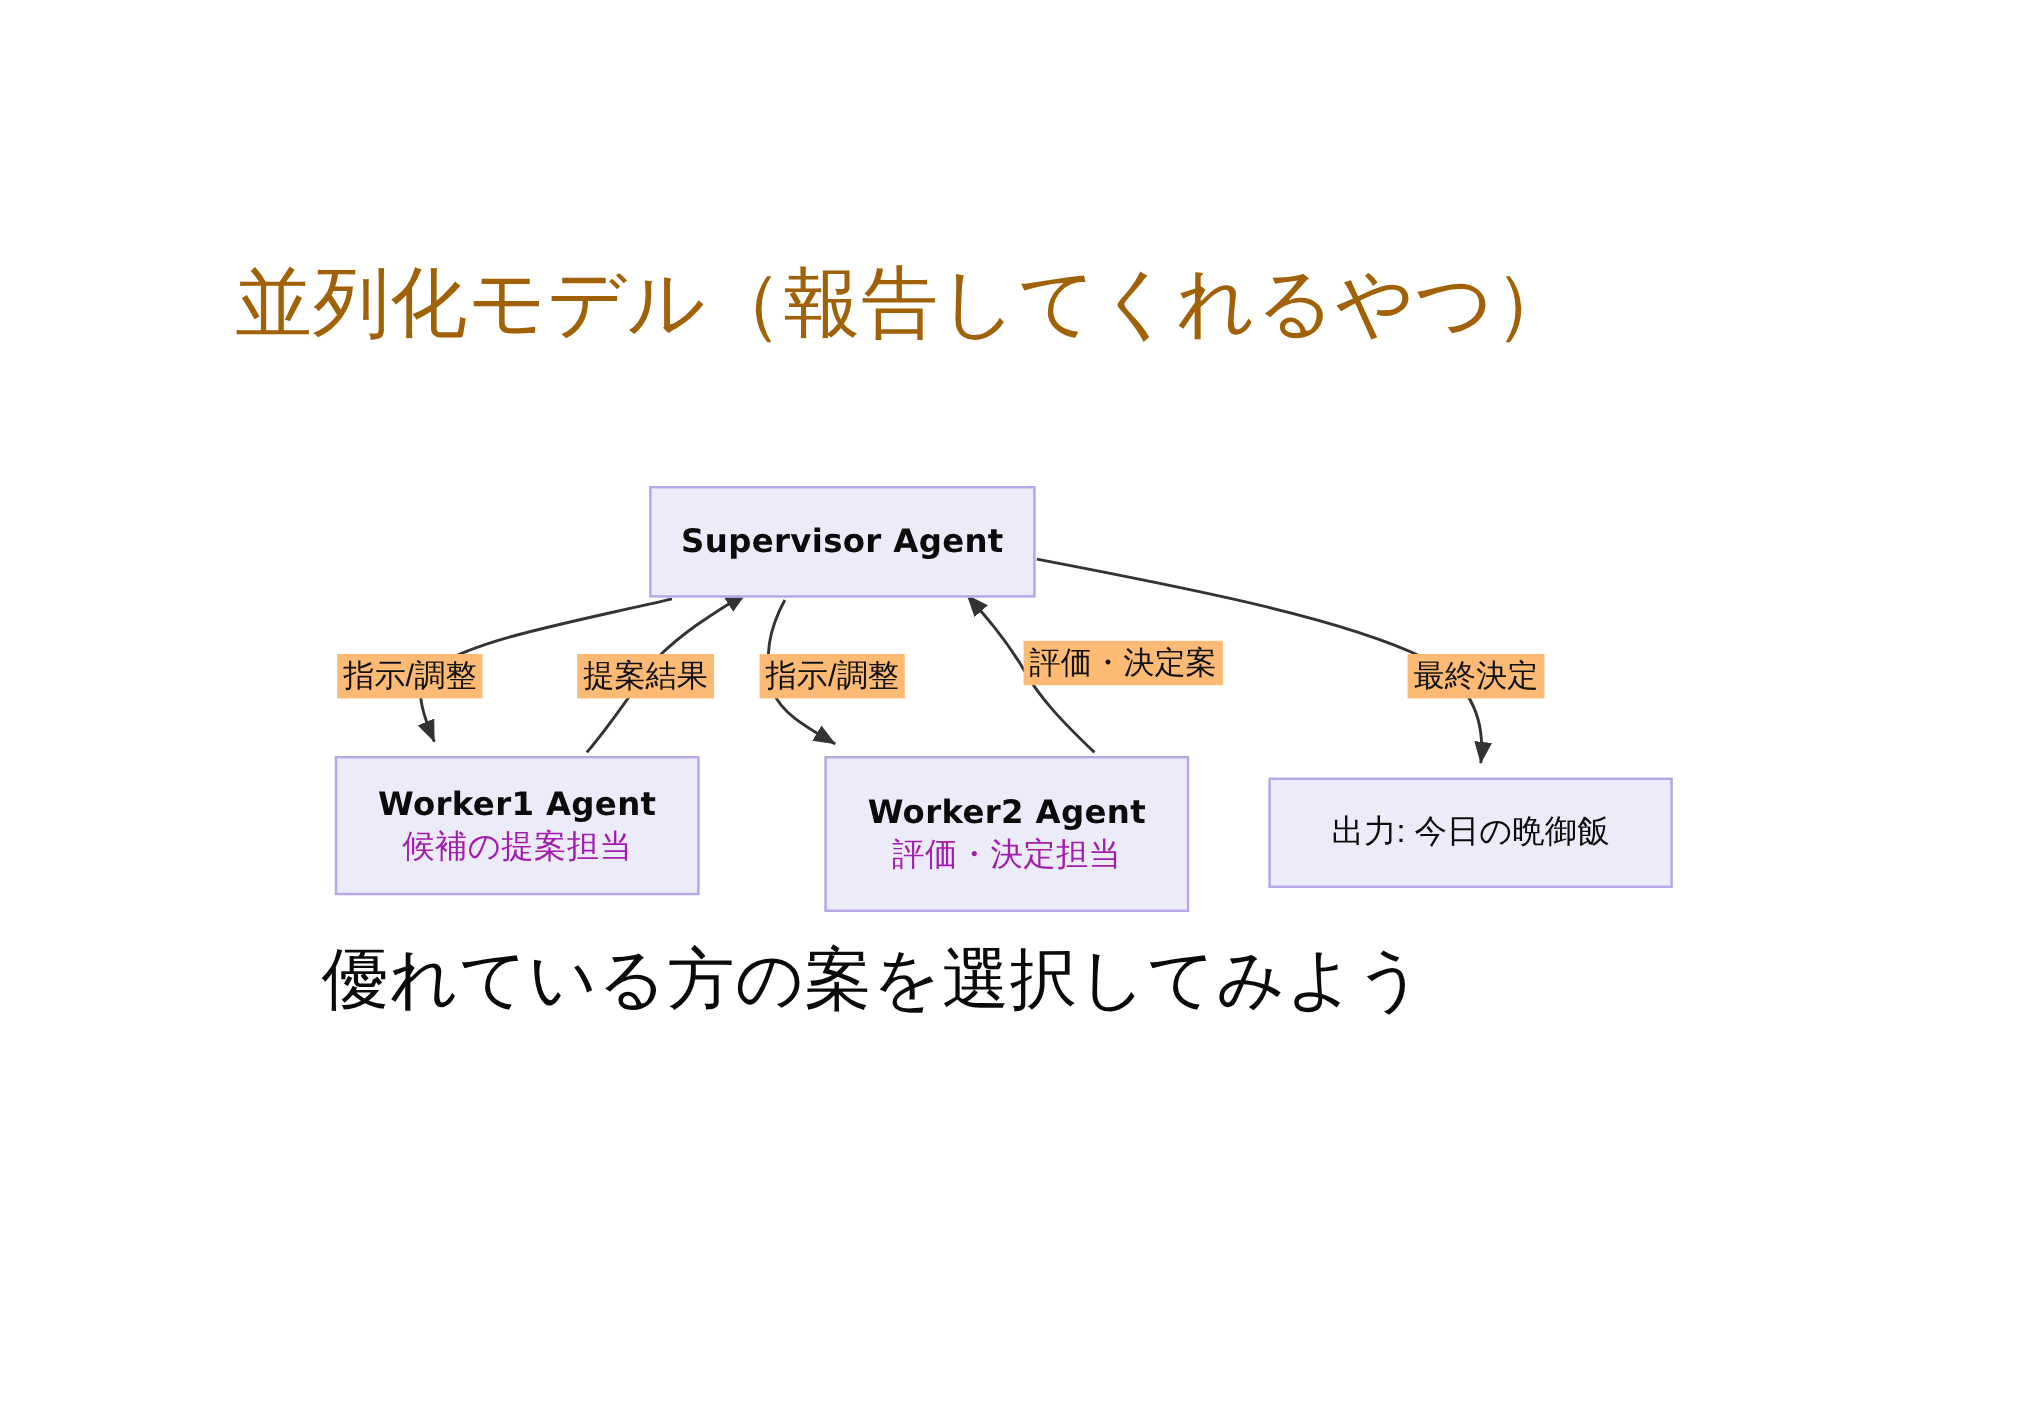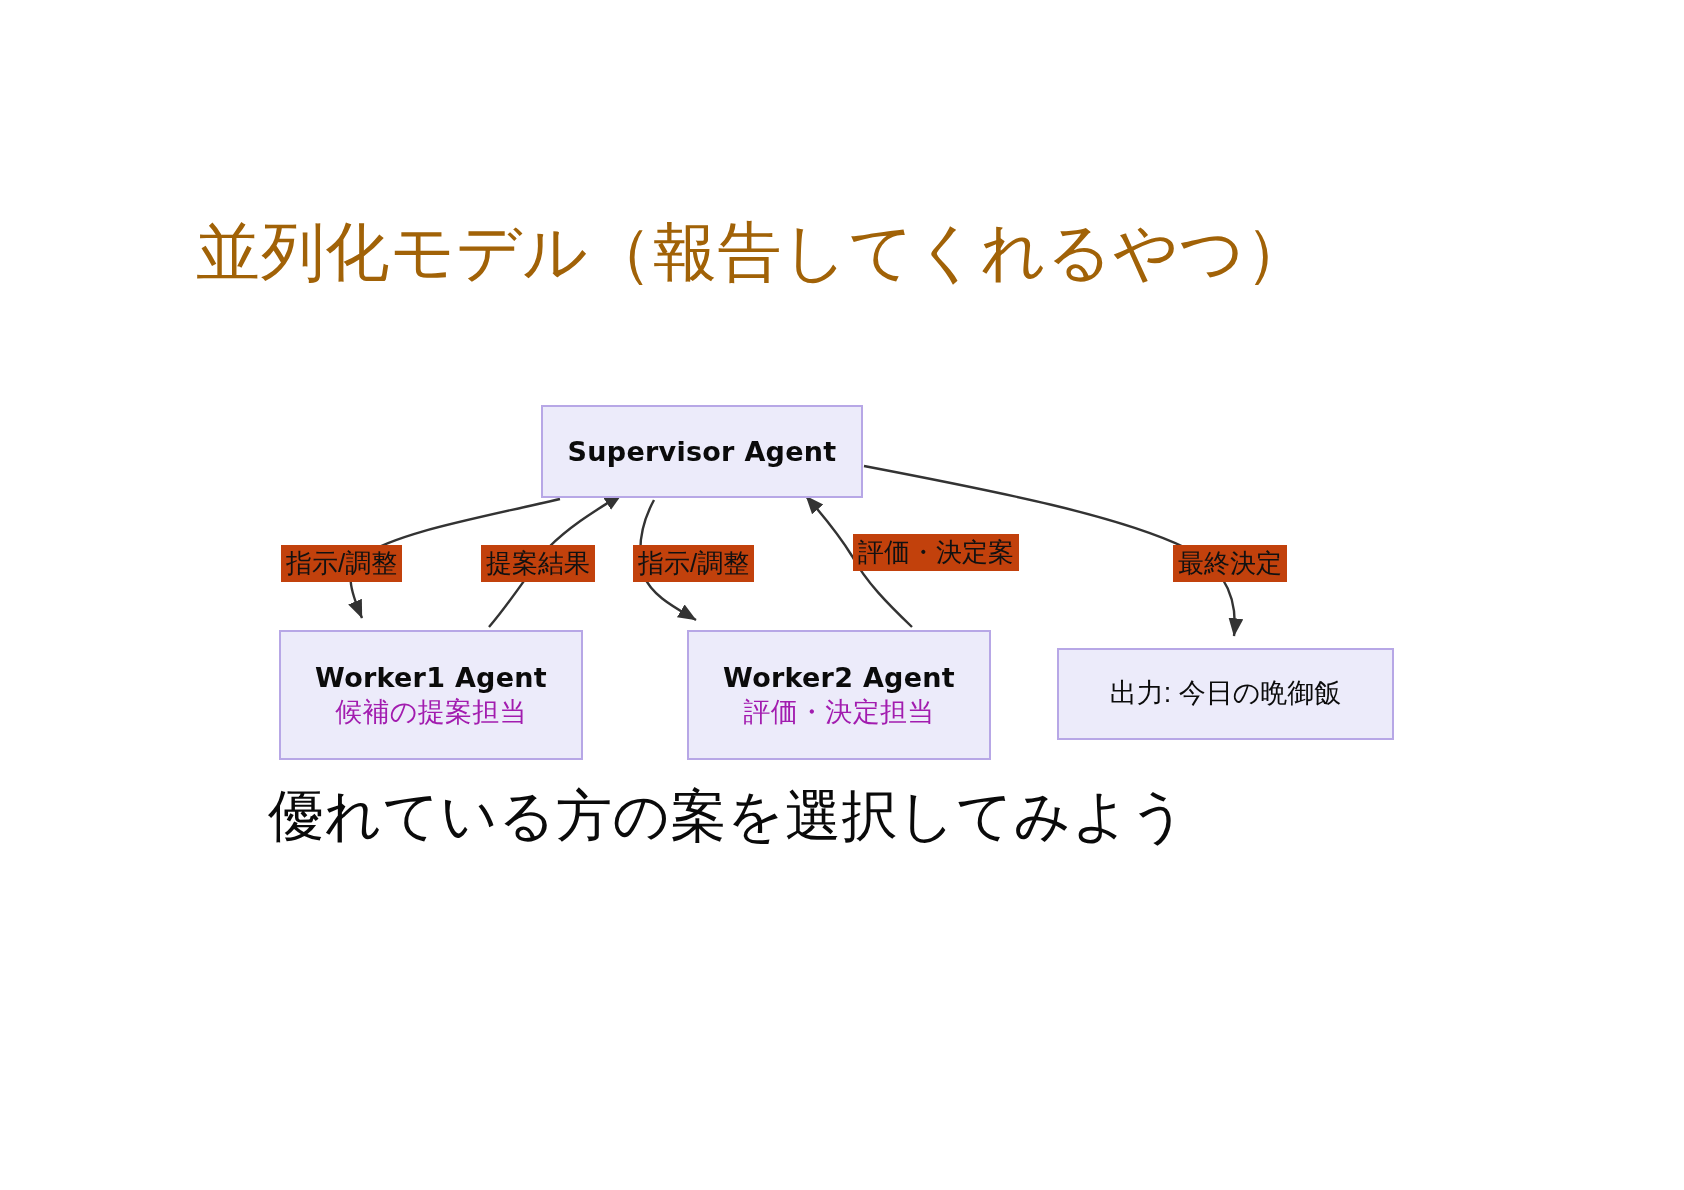--- a/index.html
+++ b/index.html
@@ -90,7 +90,7 @@
   
   .edge-label {
     position: absolute;
-    background: #c2410c;
+    background: #fdba74;
     color: #111111;
     font-size: 26px;
     font-weight: 400;

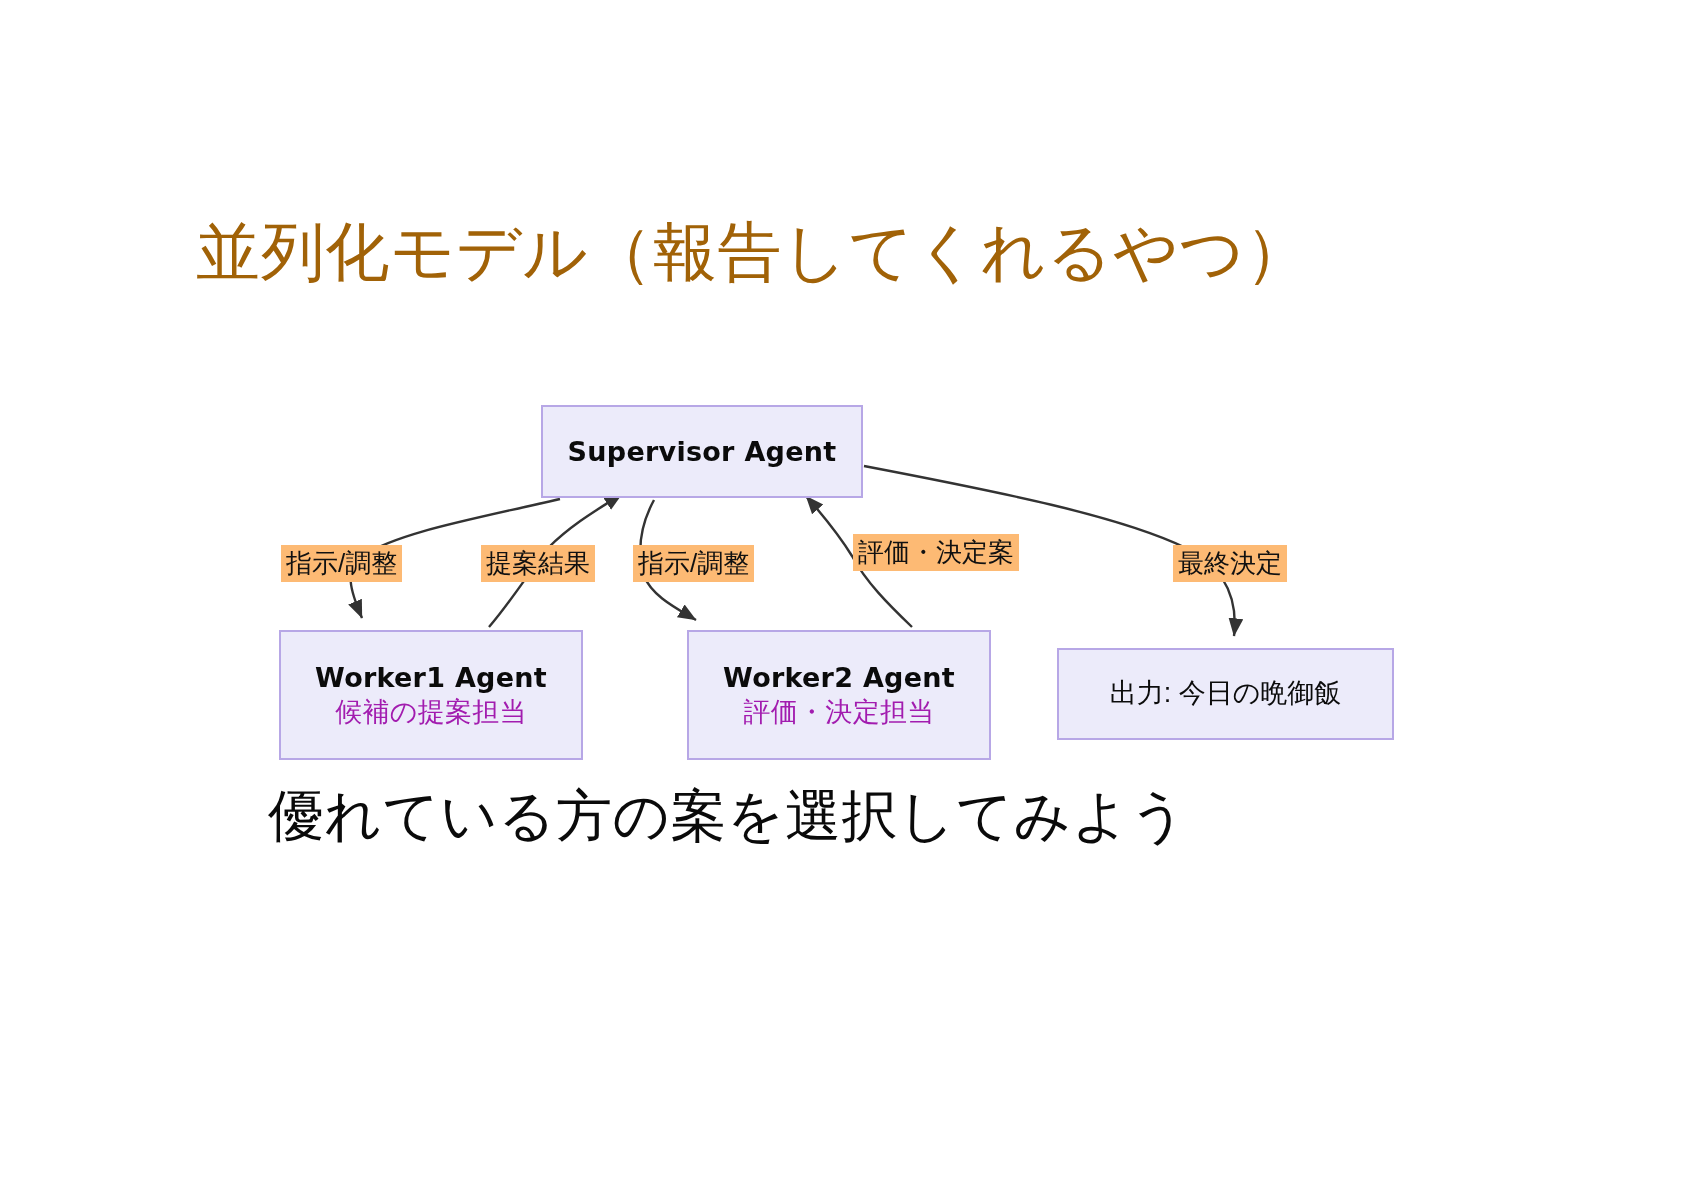--- a/index.html
+++ b/index.html
@@ -83,7 +83,7 @@
   }
 
   #node-supervisor { left: 541px; top: 405px; width: 322px; height: 93px; }
-  #node-worker1    { left: 279px; top: 630px; width: 304px; height: 130px; }
+  #node-worker1    { left: 279px; top: 630px; width: 304px; height: 116px; }
   #node-worker2    { left: 667px; top: 630px; width: 304px; height: 130px; margin-left: 20px; }
   #node-output     { left: 1057px; top: 648px; width: 337px; height: 92px; }
 

